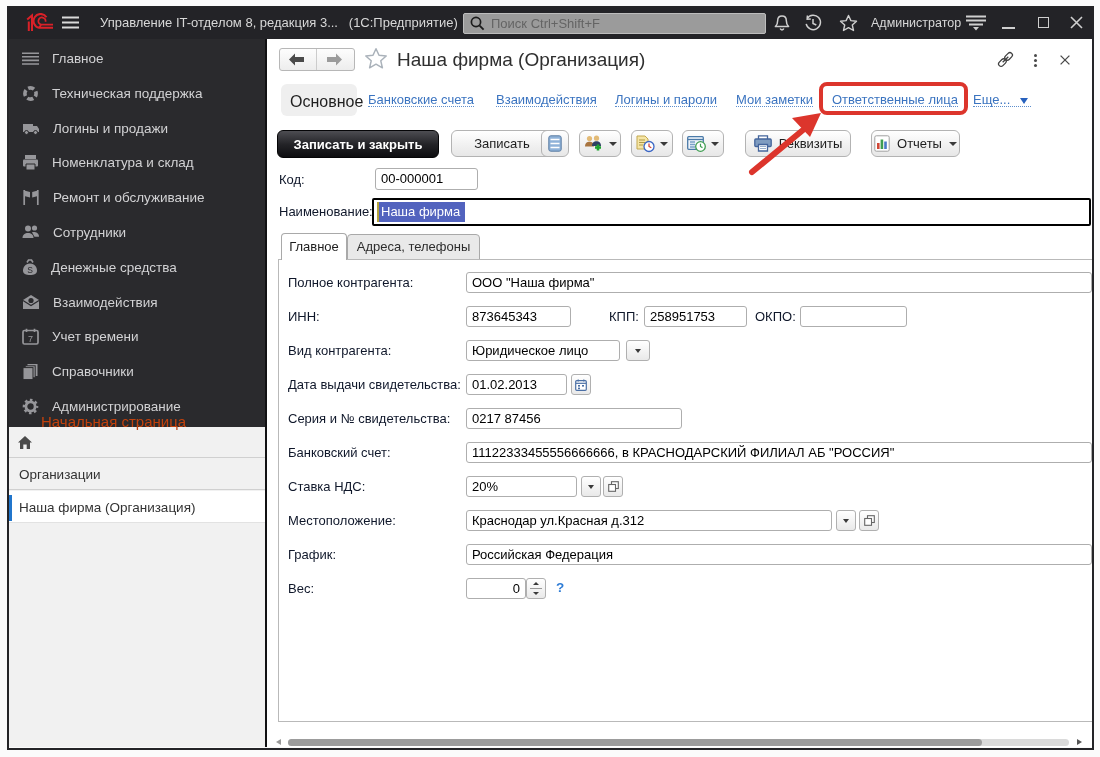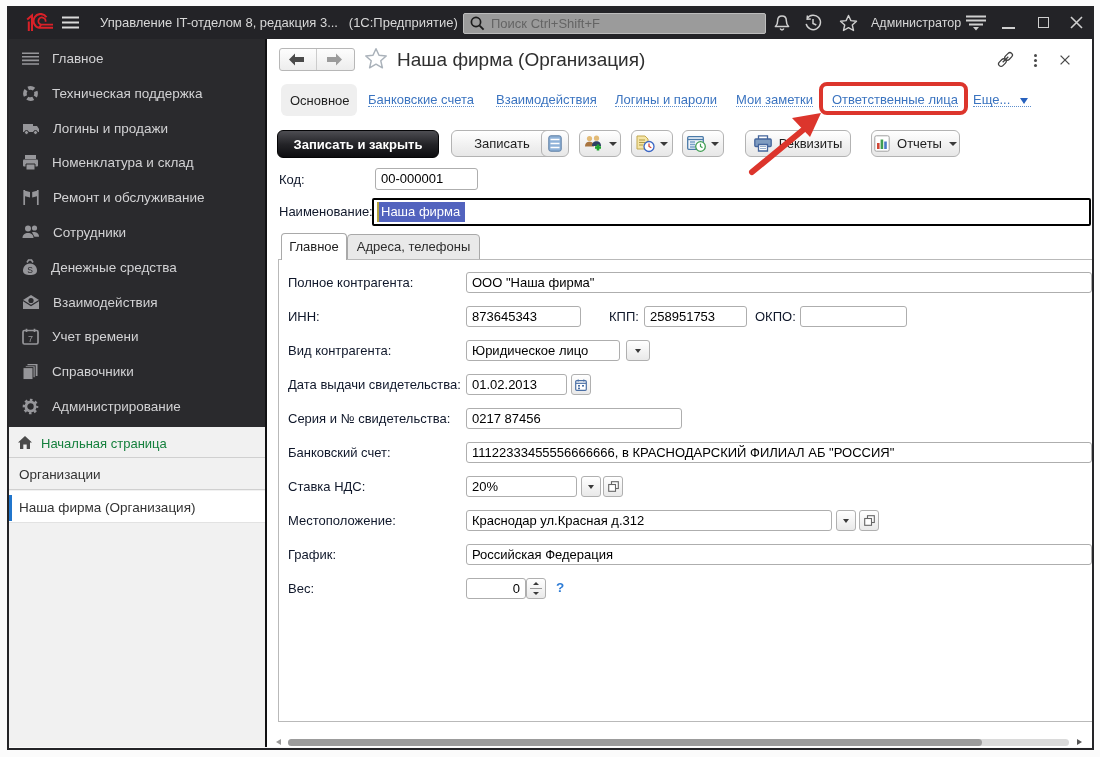--- a/index.html
+++ b/index.html
@@ -190,7 +190,7 @@
   </svg>
 
 <div class="a" style="left:281px;top:84px;width:76px;height:32px;background:#efefef;border-radius:6px"></div>
-<div class="a" style="left:290px;top:93px;font-size:13px;color:#1f1f1f">Основное</div>
+<div class="a" style="left:290px;top:93px;font-size:16px;color:#1f1f1f">Основное</div>
 <div class="lnk" style="left:368px;top:93px">Банковские счета</div>
 <div class="lnk" style="left:496px;top:93px">Взаимодействия</div>
 <div class="lnk" style="left:615px;top:93px">Логины и пароли</div>

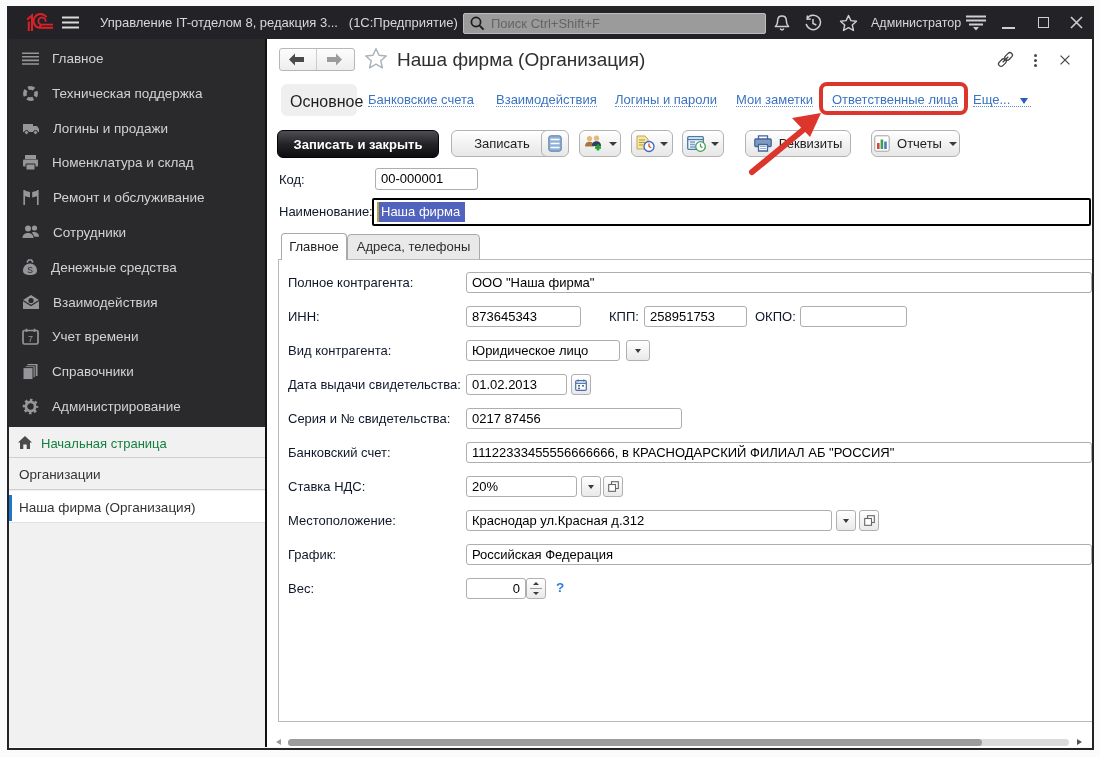--- a/index.html
+++ b/index.html
@@ -278,7 +278,7 @@
 <div class="inp" style="left:466px;top:272px;width:626px">ООО "Наша фирма"</div>
 
 <div class="lbl" style="left:288px;top:306px">ИНН:</div>
-<div class="inp" style="left:466px;top:306px;width:115px">873645343</div>
+<div class="inp" style="left:466px;top:306px;width:105px">873645343</div>
 <div class="lbl" style="left:609px;top:306px">КПП:</div>
 <div class="inp" style="left:644px;top:306px;width:103px">258951753</div>
 <div class="lbl" style="left:755px;top:306px">ОКПО:</div>

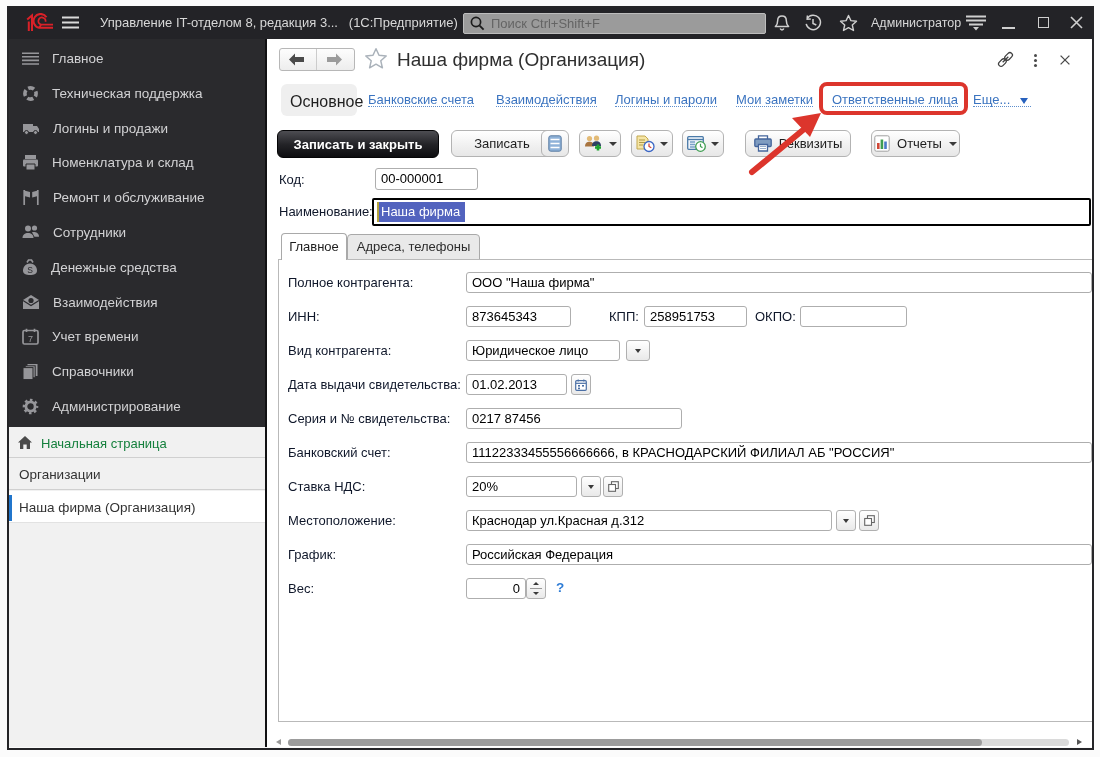--- a/index.html
+++ b/index.html
@@ -161,7 +161,7 @@
 <svg class="a" style="left:18px;top:436px" width="14" height="13" viewBox="0 0 14 13">
     <path d="M0,6.5 L7,0 L14,6.5 L12,6.5 L12,13 L8.7,13 L8.7,8.5 L5.3,8.5 L5.3,13 L2,13 L2,6.5 Z" fill="#4b4b4b"></path>
   </svg>
-<div class="a" style="left:41px;top:436px;font-size:13px;color:#15803d">Начальная страница</div>
+<div class="a" style="left:41px;top:413px;font-size:15px;color:#c2410c">Начальная страница</div>
 <div class="a" style="left:19px;top:467px;font-size:13.5px;color:#333">Организации</div>
 <div class="a" style="left:19px;top:500px;font-size:13.5px;color:#333">Наша фирма (Организация)</div>
 

